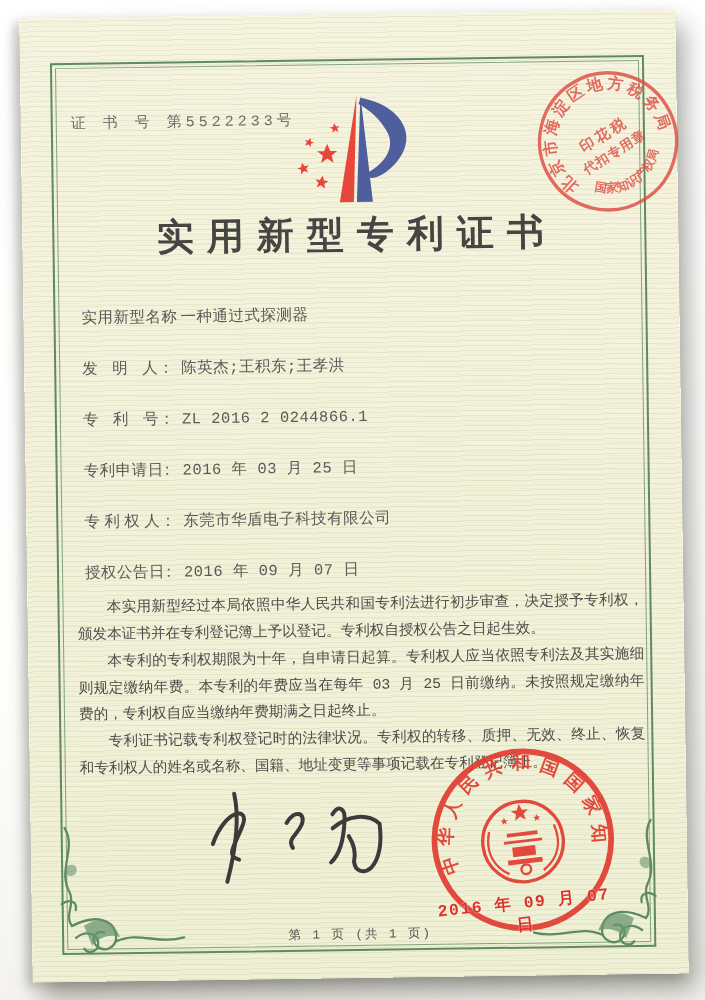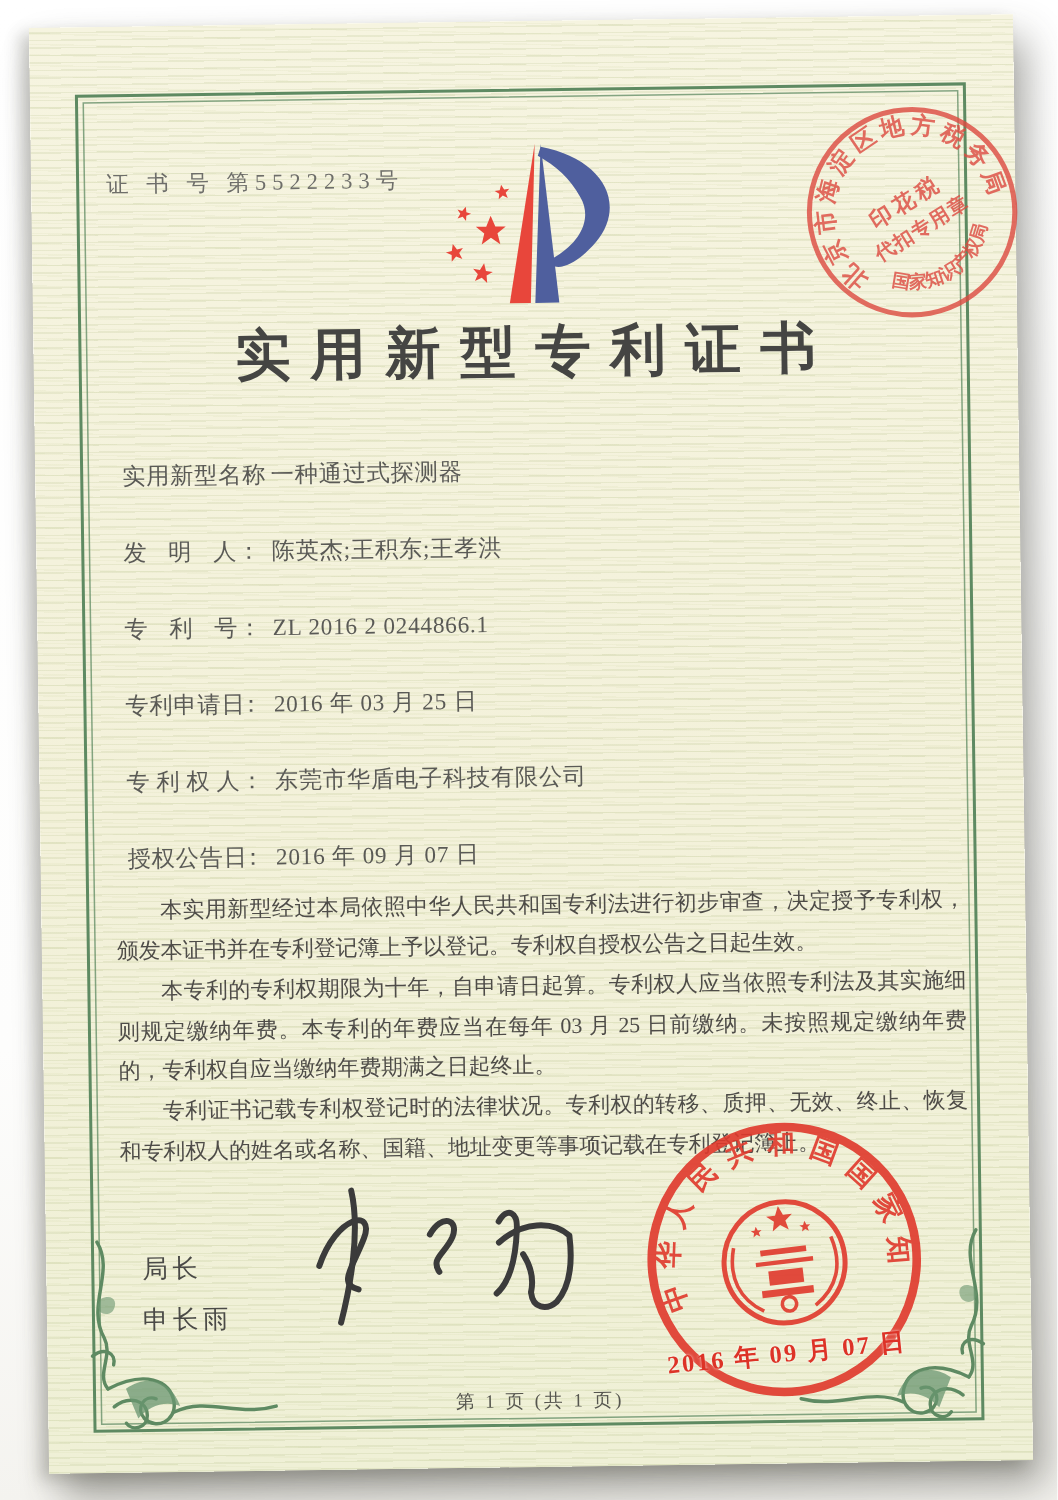--- a/index.html
+++ b/index.html
@@ -3,7 +3,7 @@
 <meta charset="utf-8">
 <style>
   html,body{margin:0;padding:0;background:#ffffff;}
-  .stage{position:relative;width:705px;height:1000px;background:linear-gradient(180deg,#ffffff 0%,#fdfdfc 70%,#f4f3ef 100%);overflow:hidden;font-family:Liberation Serif, serif;}
+  .stage{position:relative;width:705px;height:1000px;background:linear-gradient(180deg,#ffffff 0%,#fdfdfc 70%,#f4f3ef 100%);overflow:hidden;font-family:Liberation Mono, monospace;}
   .paper{position:absolute;left:26px;top:14px;width:656px;height:964px;
     background:
       repeating-linear-gradient(0deg, rgba(160,175,110,0.16) 0 1px, transparent 1px 5px),

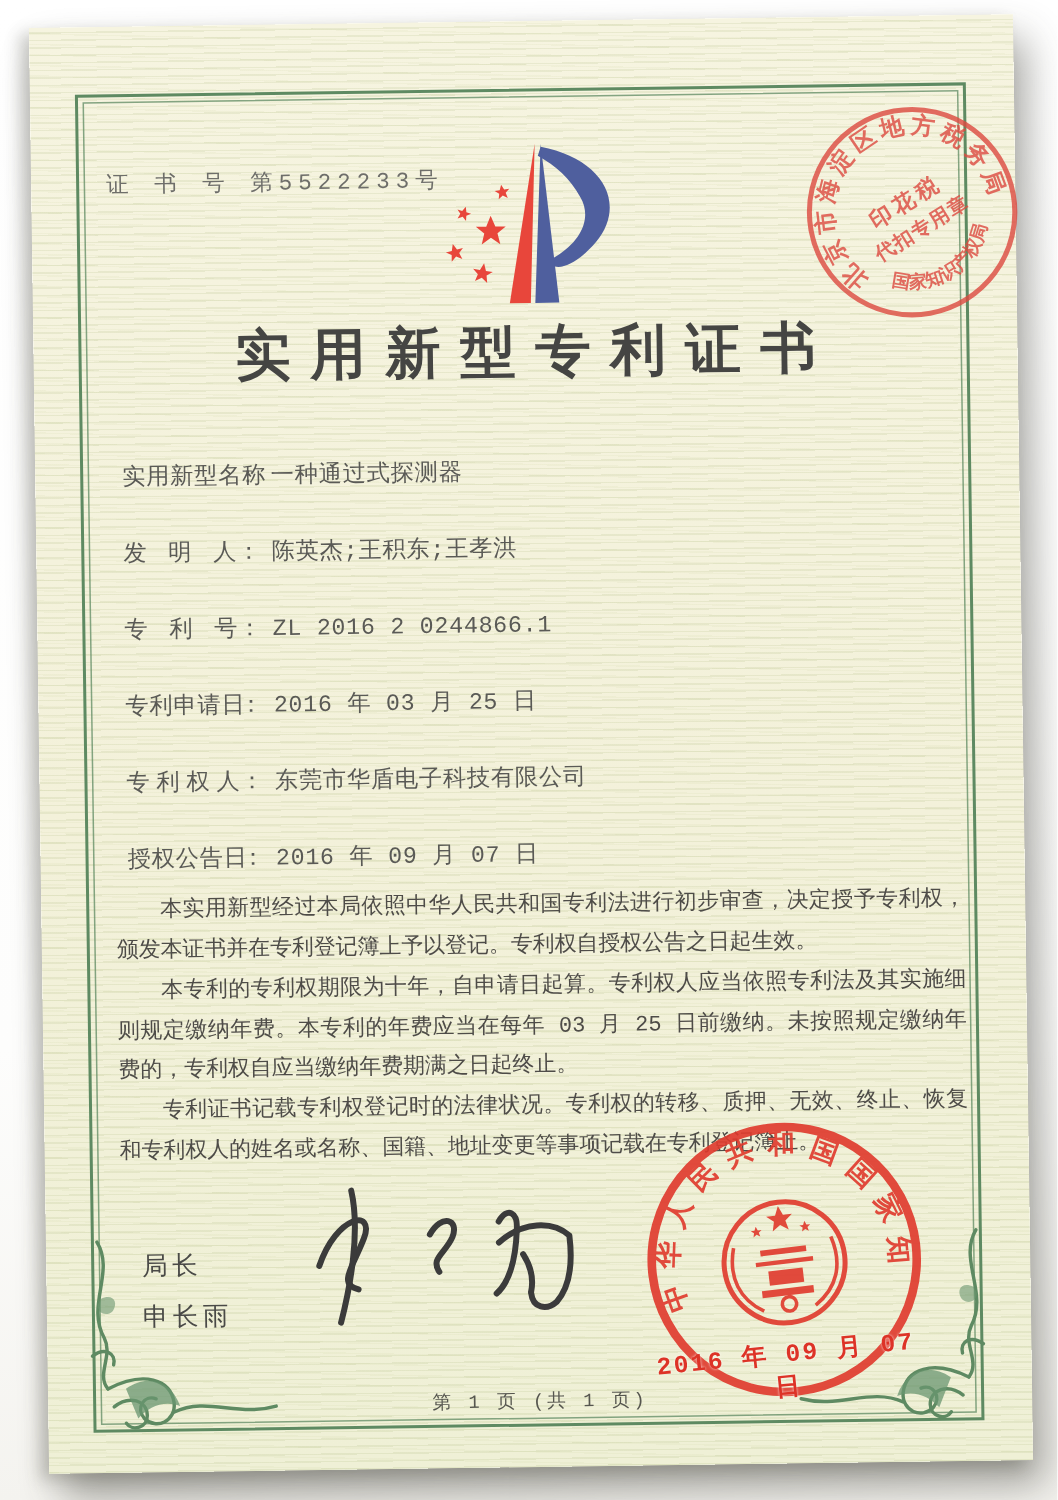--- a/index.html
+++ b/index.html
@@ -111,10 +111,6 @@
       <p>专利证书记载专利权登记时的法律状况。专利权的转移、质押、无效、终止、恢复和专利权人的姓名或名称、国籍、地址变更等事项记载在专利登记簿上。</p>
     </div>
 
-    <div class="sig-block">
-      <div>局长</div>
-      <div>申长雨</div>
-    </div>
 
     <svg class="signature" viewBox="0 0 232 112">
       <g stroke="#3b3b3b" stroke-width="4" fill="none" stroke-linecap="round" stroke-linejoin="round">

